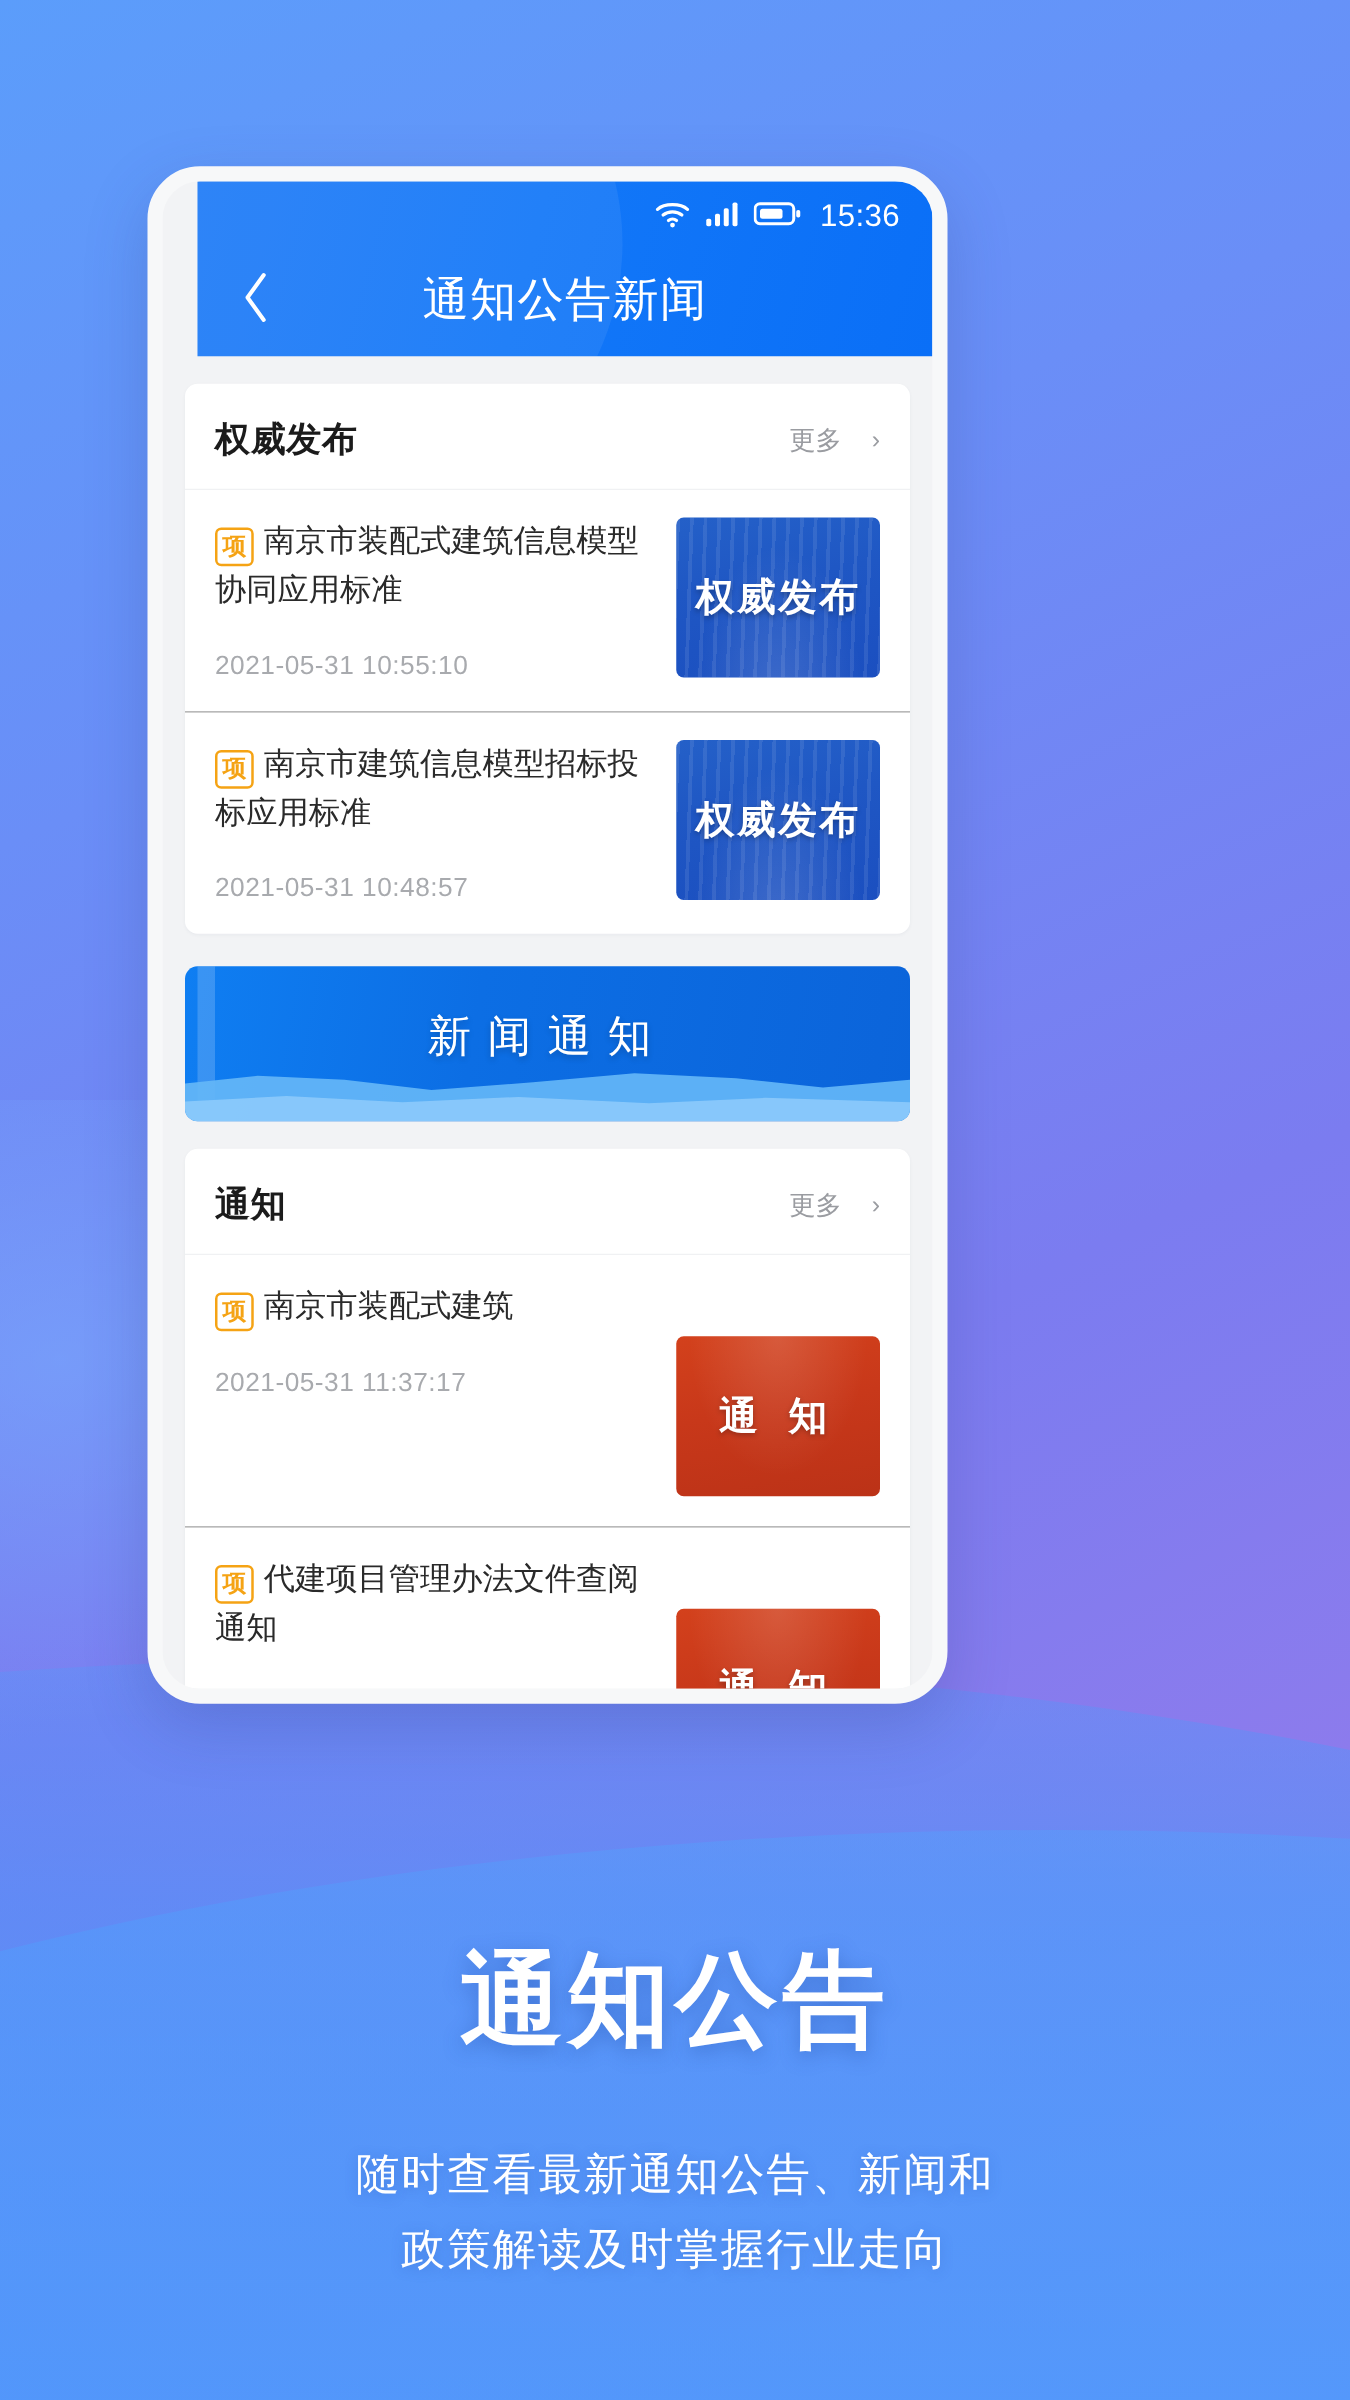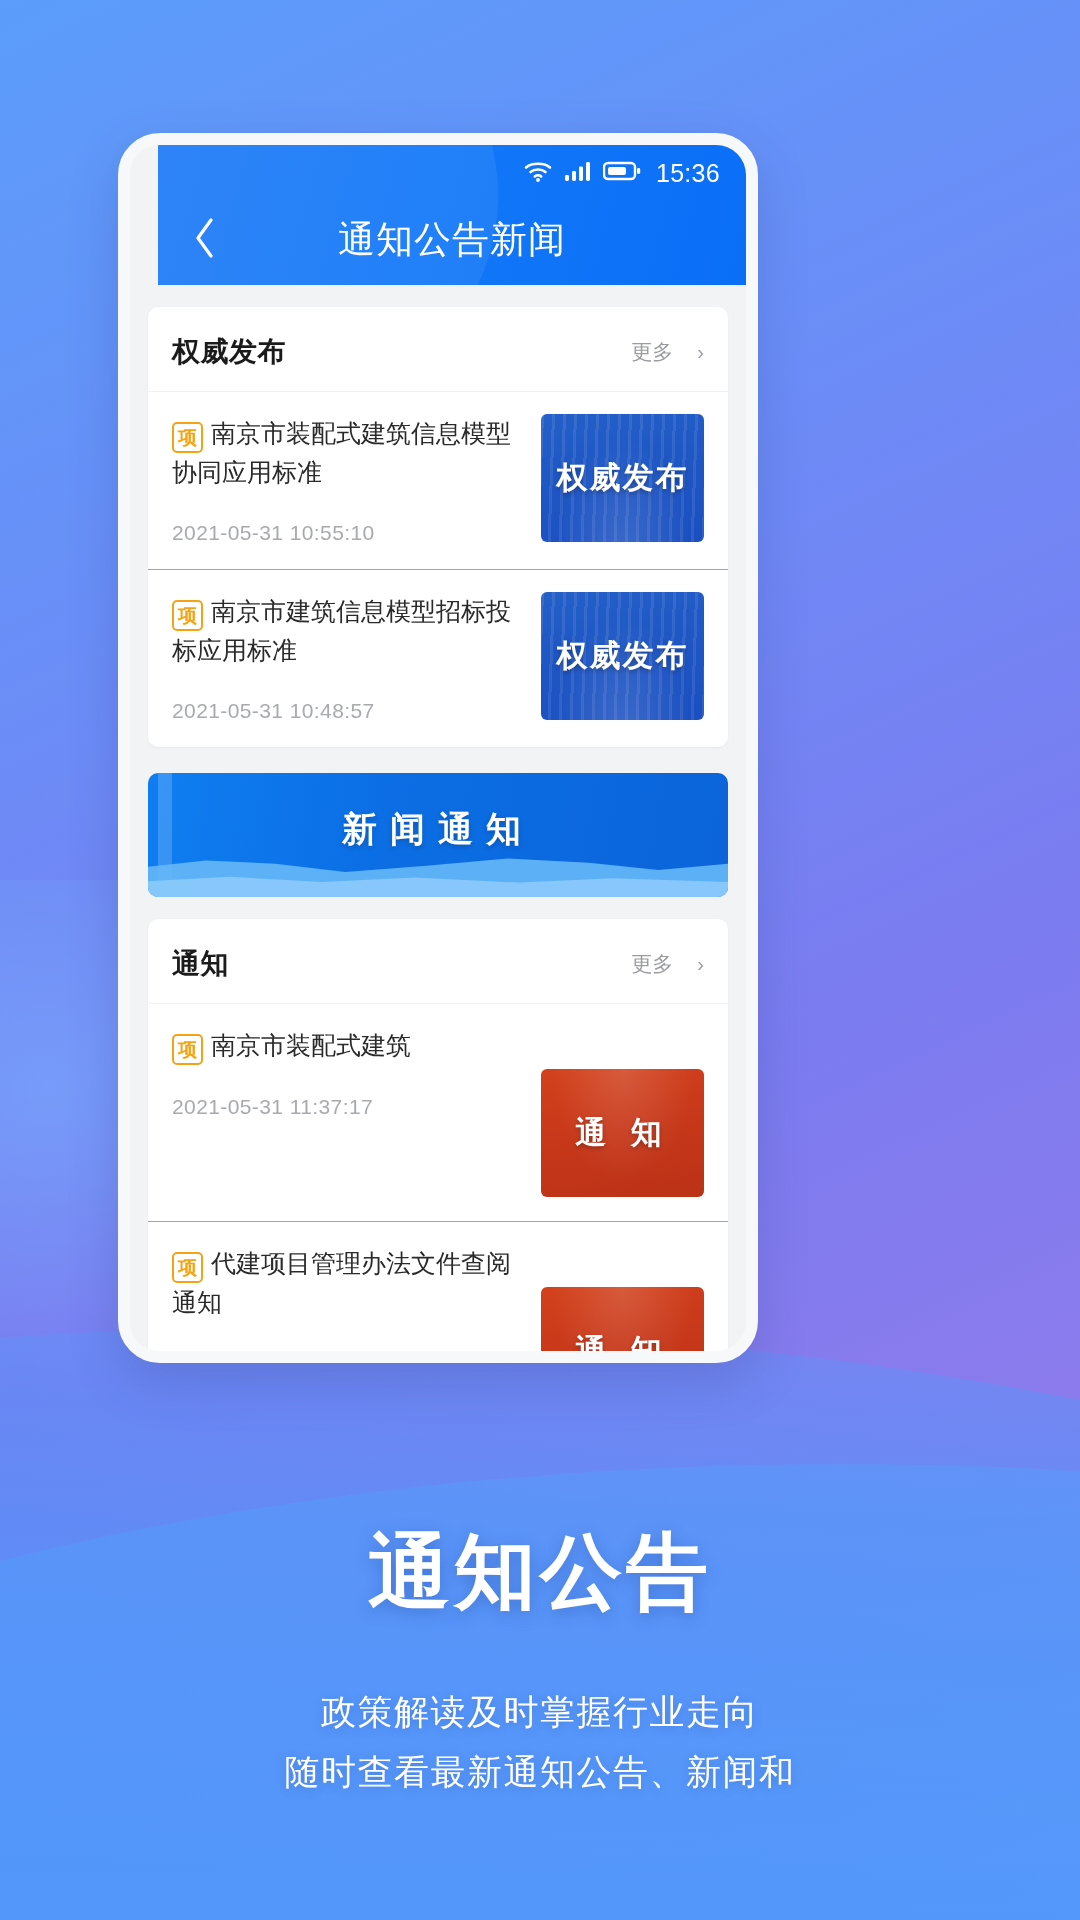--- a/index.html
+++ b/index.html
@@ -154,7 +154,7 @@
   }
   .banner-text {
     position:relative; height:100%; display:flex; align-items:center; justify-content:center;
-    color:#fff; font-size:35px; font-weight:700; letter-spacing:13px;
+    color:#fff; font-size:35px; font-weight:400; letter-spacing:13px;
     text-shadow:0 2px 5px rgba(0,0,0,.2);
     padding-bottom:12px;
   }

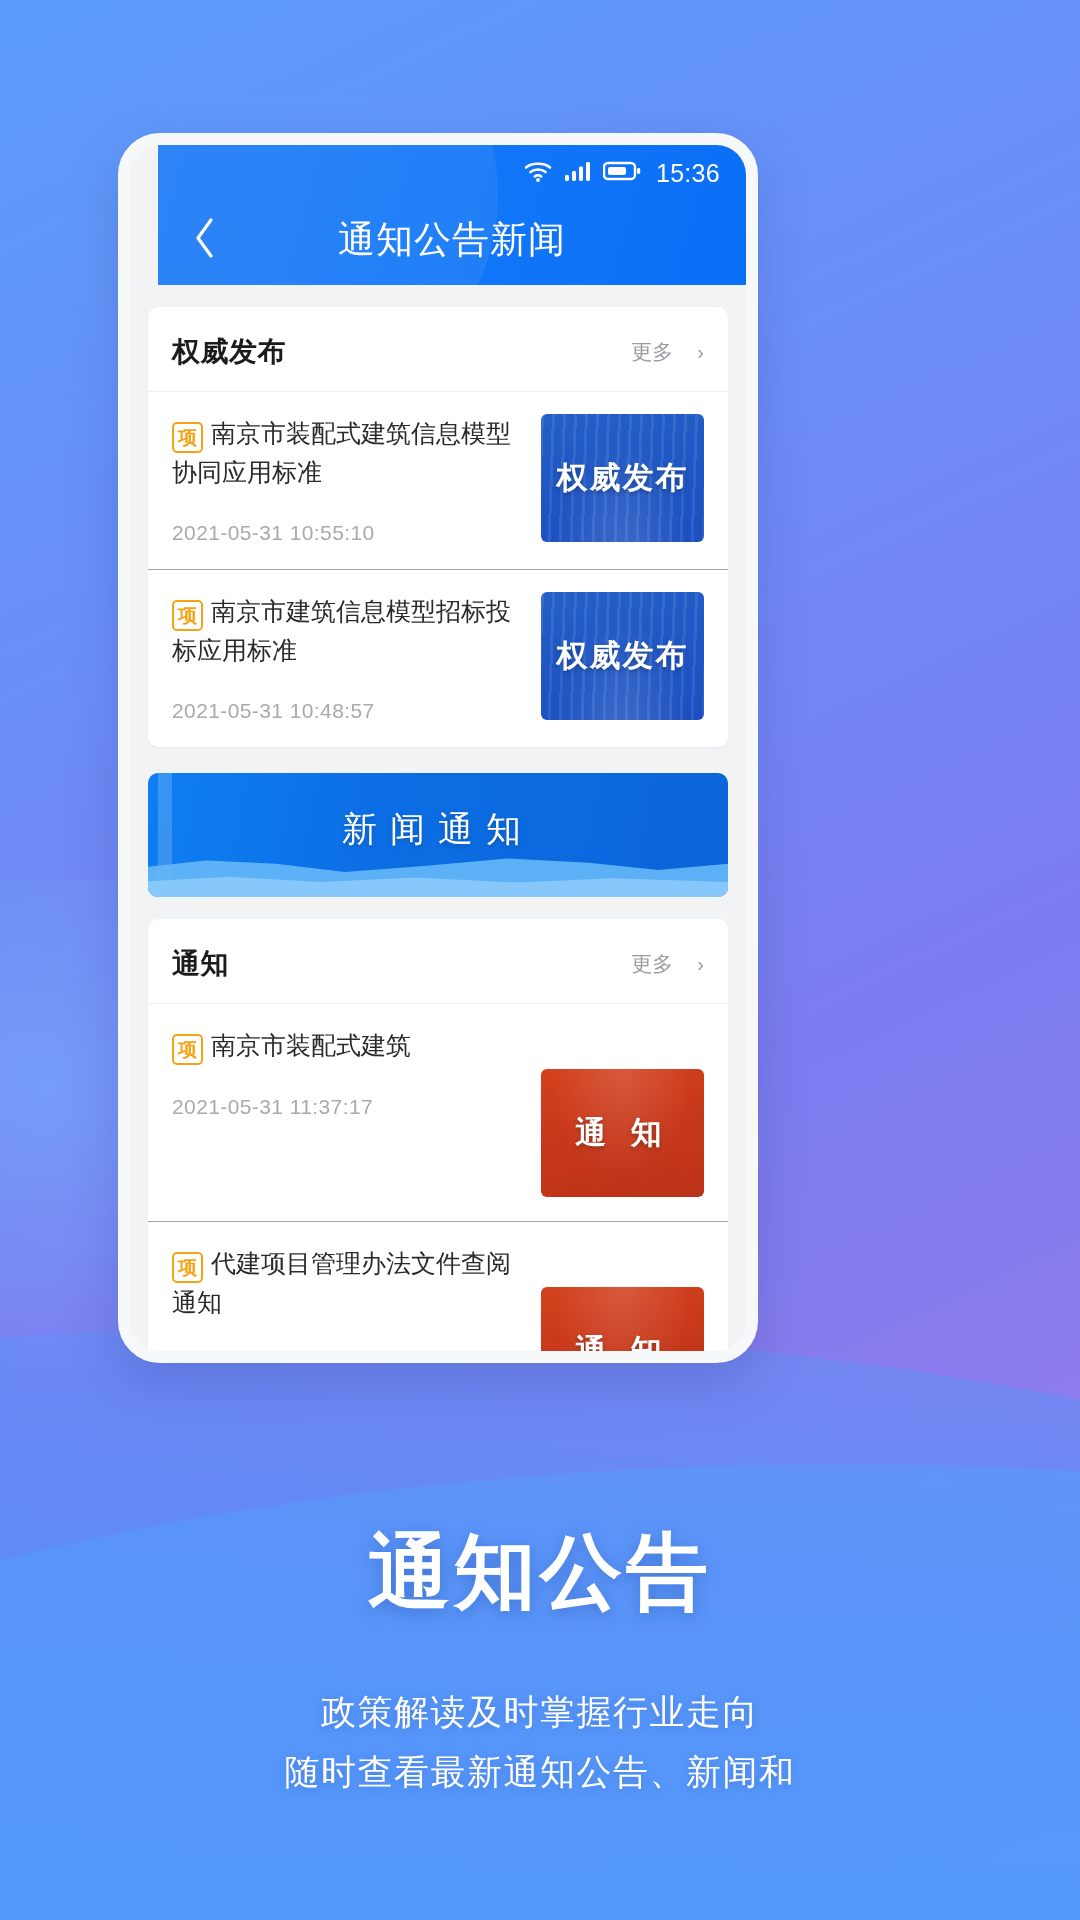--- a/index.html
+++ b/index.html
@@ -163,7 +163,7 @@
   .promo {
     position:absolute; left:0; right:0; bottom:0; height:760px;
     display:flex; flex-direction:column; align-items:center; justify-content:flex-end;
-    padding-bottom:118px; text-align:center; pointer-events:none;
+    padding-bottom:90px; text-align:center; pointer-events:none;
   }
   .promo-title {
     font-size:82px; font-weight:800; color:#fff; letter-spacing:4px;

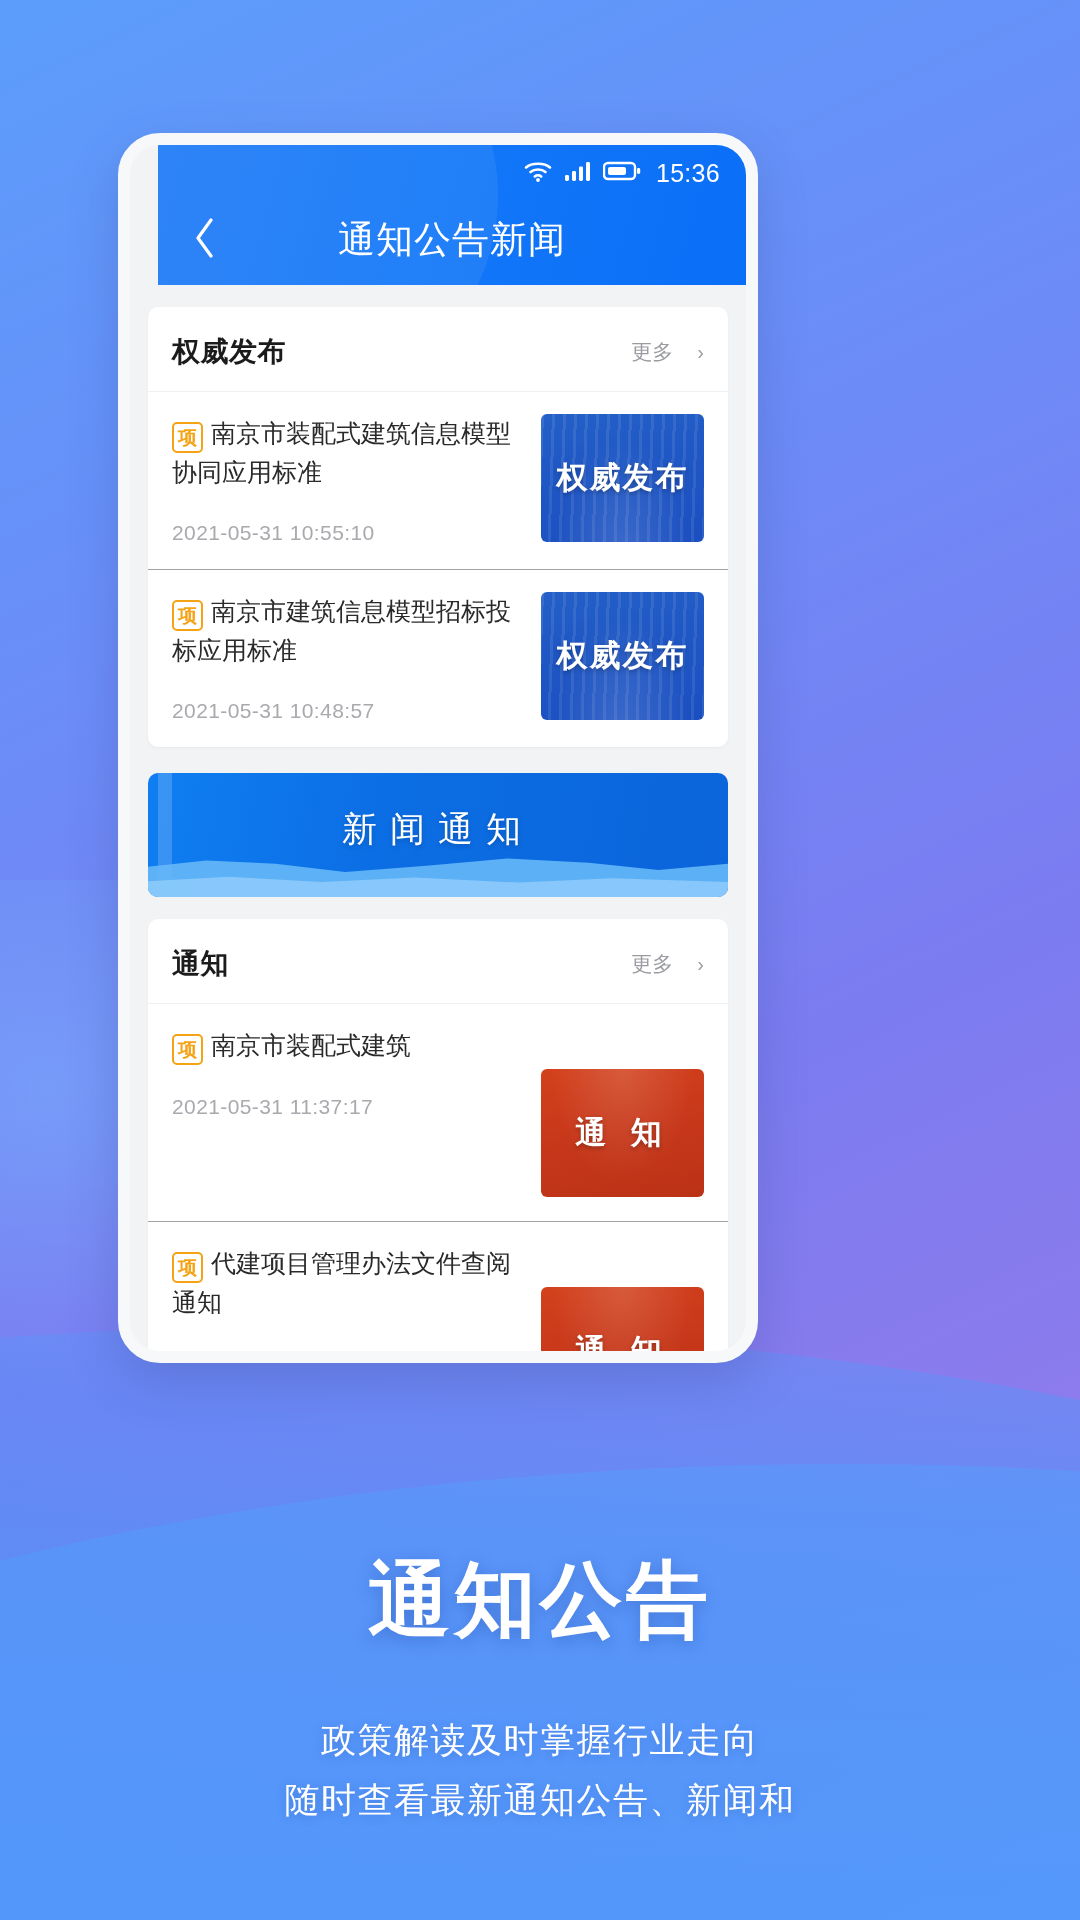--- a/index.html
+++ b/index.html
@@ -305,8 +305,8 @@
 
 <div class="promo">
   <div class="promo-title">通知公告</div>
+  <div class="promo-sub">随时查看最新通知公告、新闻和</div>
   <div class="promo-sub">政策解读及时掌握行业走向</div>
-  <div class="promo-sub">随时查看最新通知公告、新闻和</div>
 </div>
 
 </body></html>

